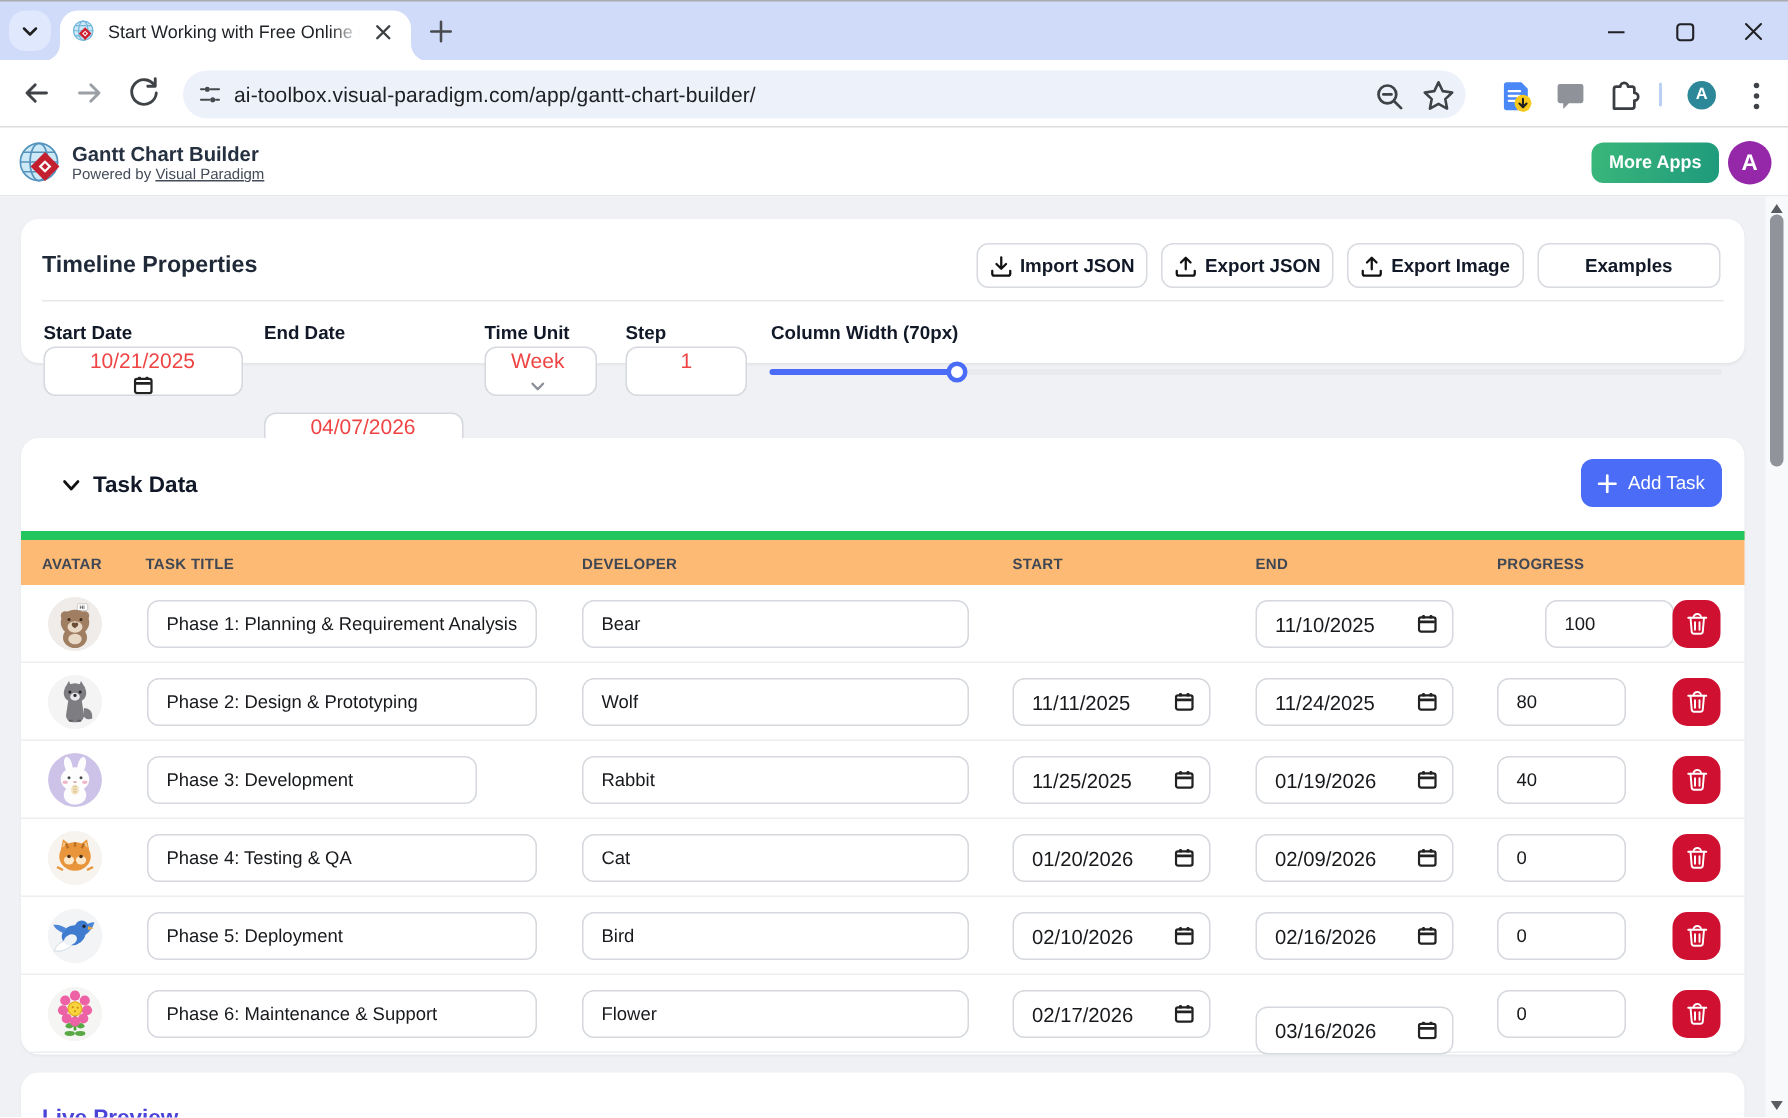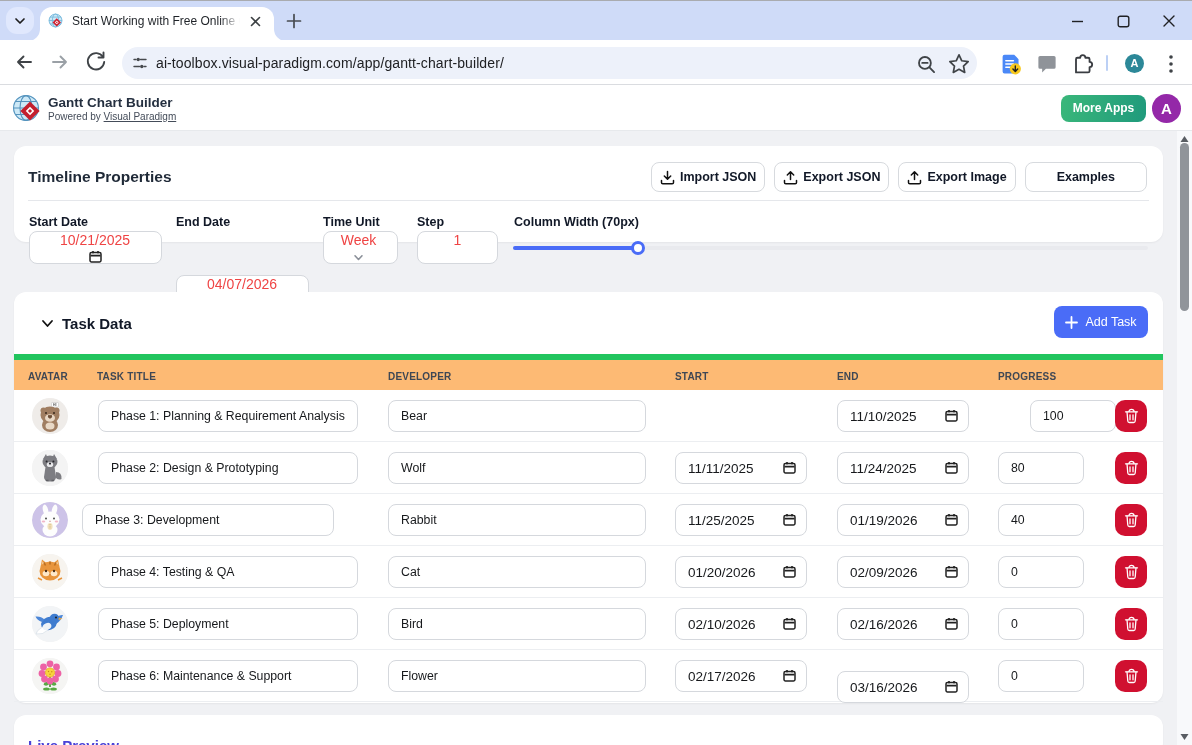--- a/index.html
+++ b/index.html
@@ -379,7 +379,7 @@
             <ellipse cx="18" cy="24.5" rx="2.6" ry="3.4" fill="#f3e3c0"></ellipse>
             <path d="M16.8 22.5 h2.4 M16.8 24.2 h2.4 M16.8 25.9 h2.4" stroke="#d9c08e" stroke-width="0.7"></path>
           </svg></div>
-      <div class="ti" style="left:68px;width:252px;">Phase 3: Development</div>
+      <div class="ti" style="left:84px;width:220px;">Phase 3: Development</div>
       <div class="ti" style="left:374px;width:258px;">Rabbit</div>
       <div class="ti dti" style="left:661px;width:132px;">
           <span>11/25/2025</span>

